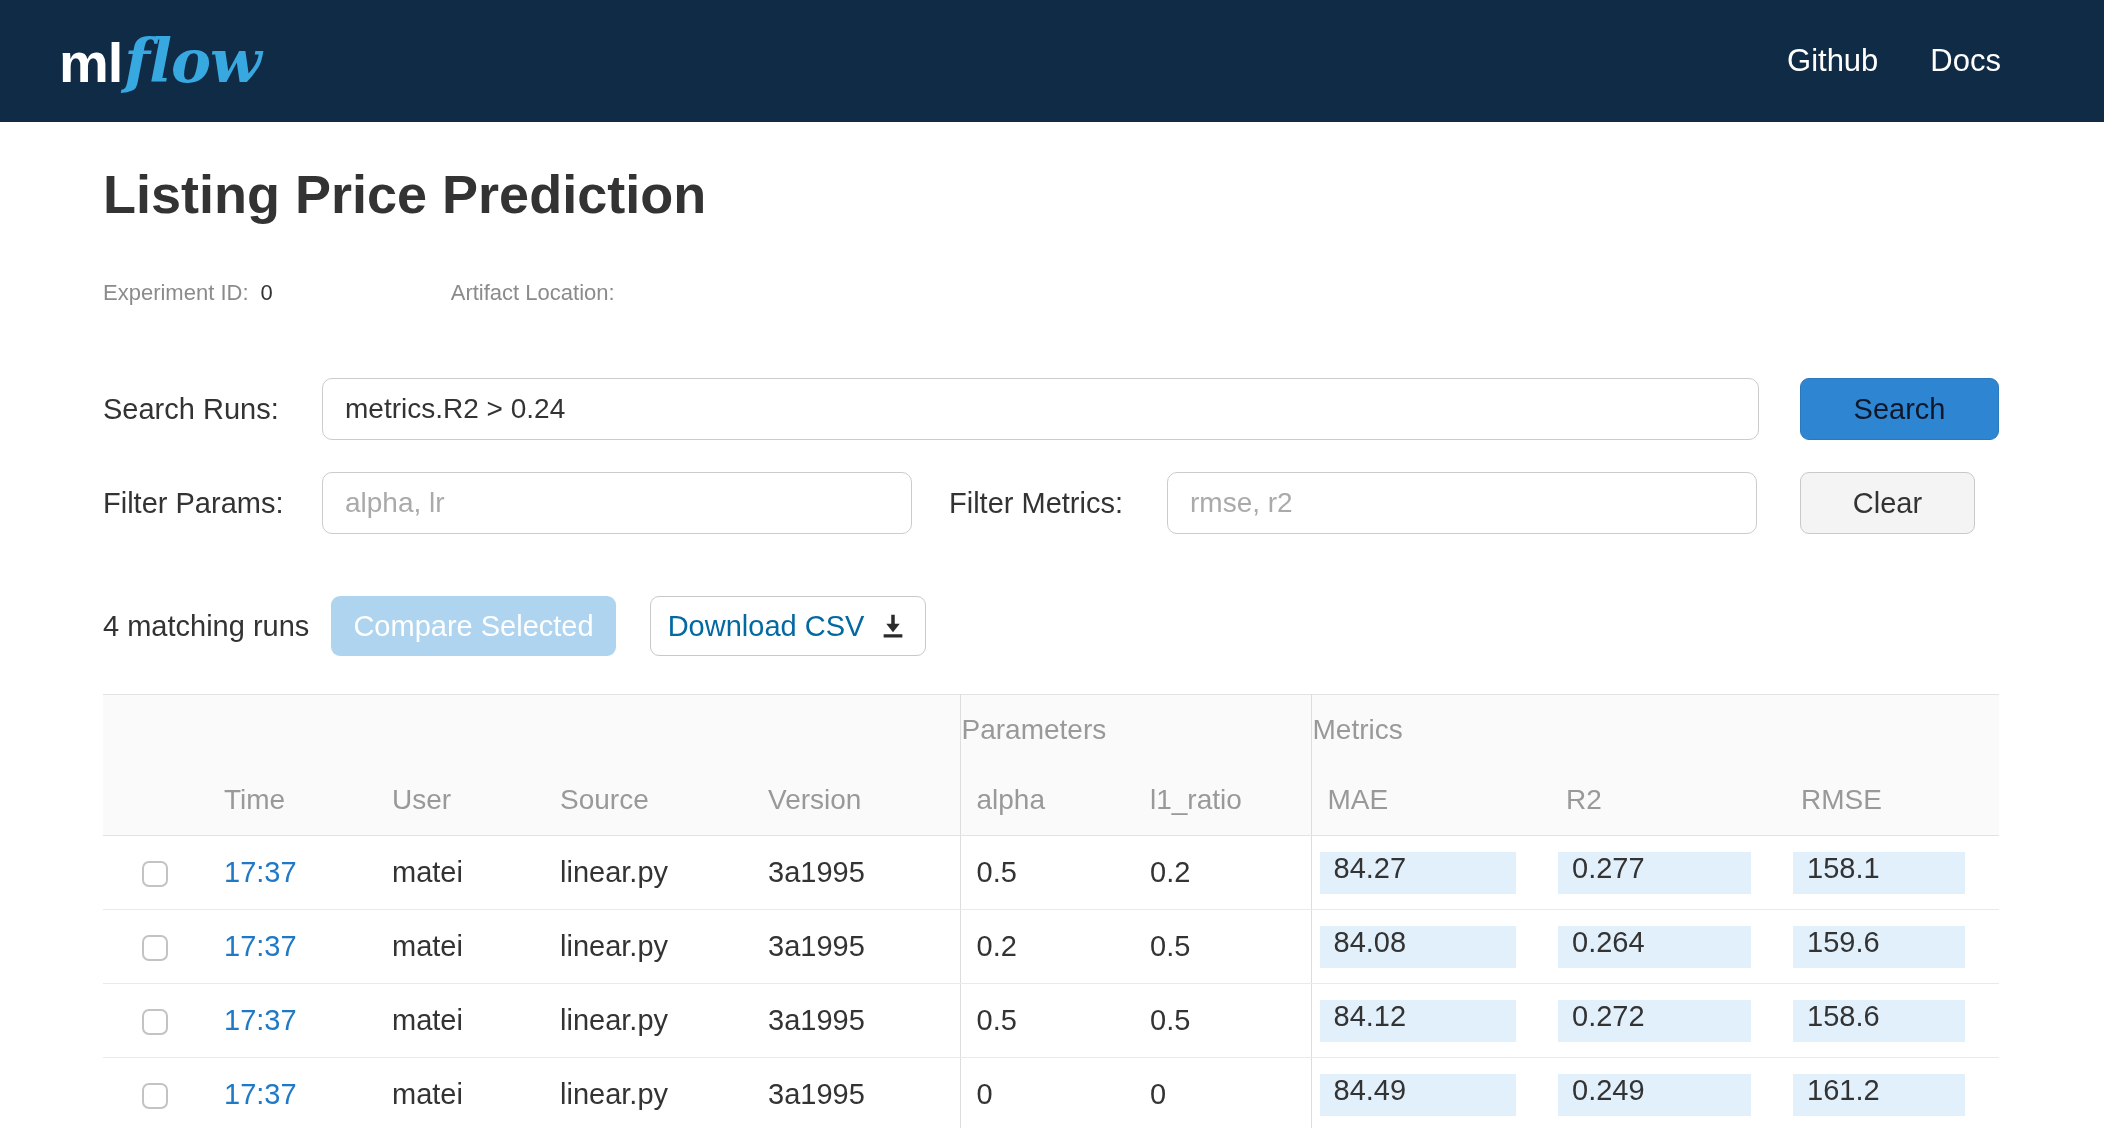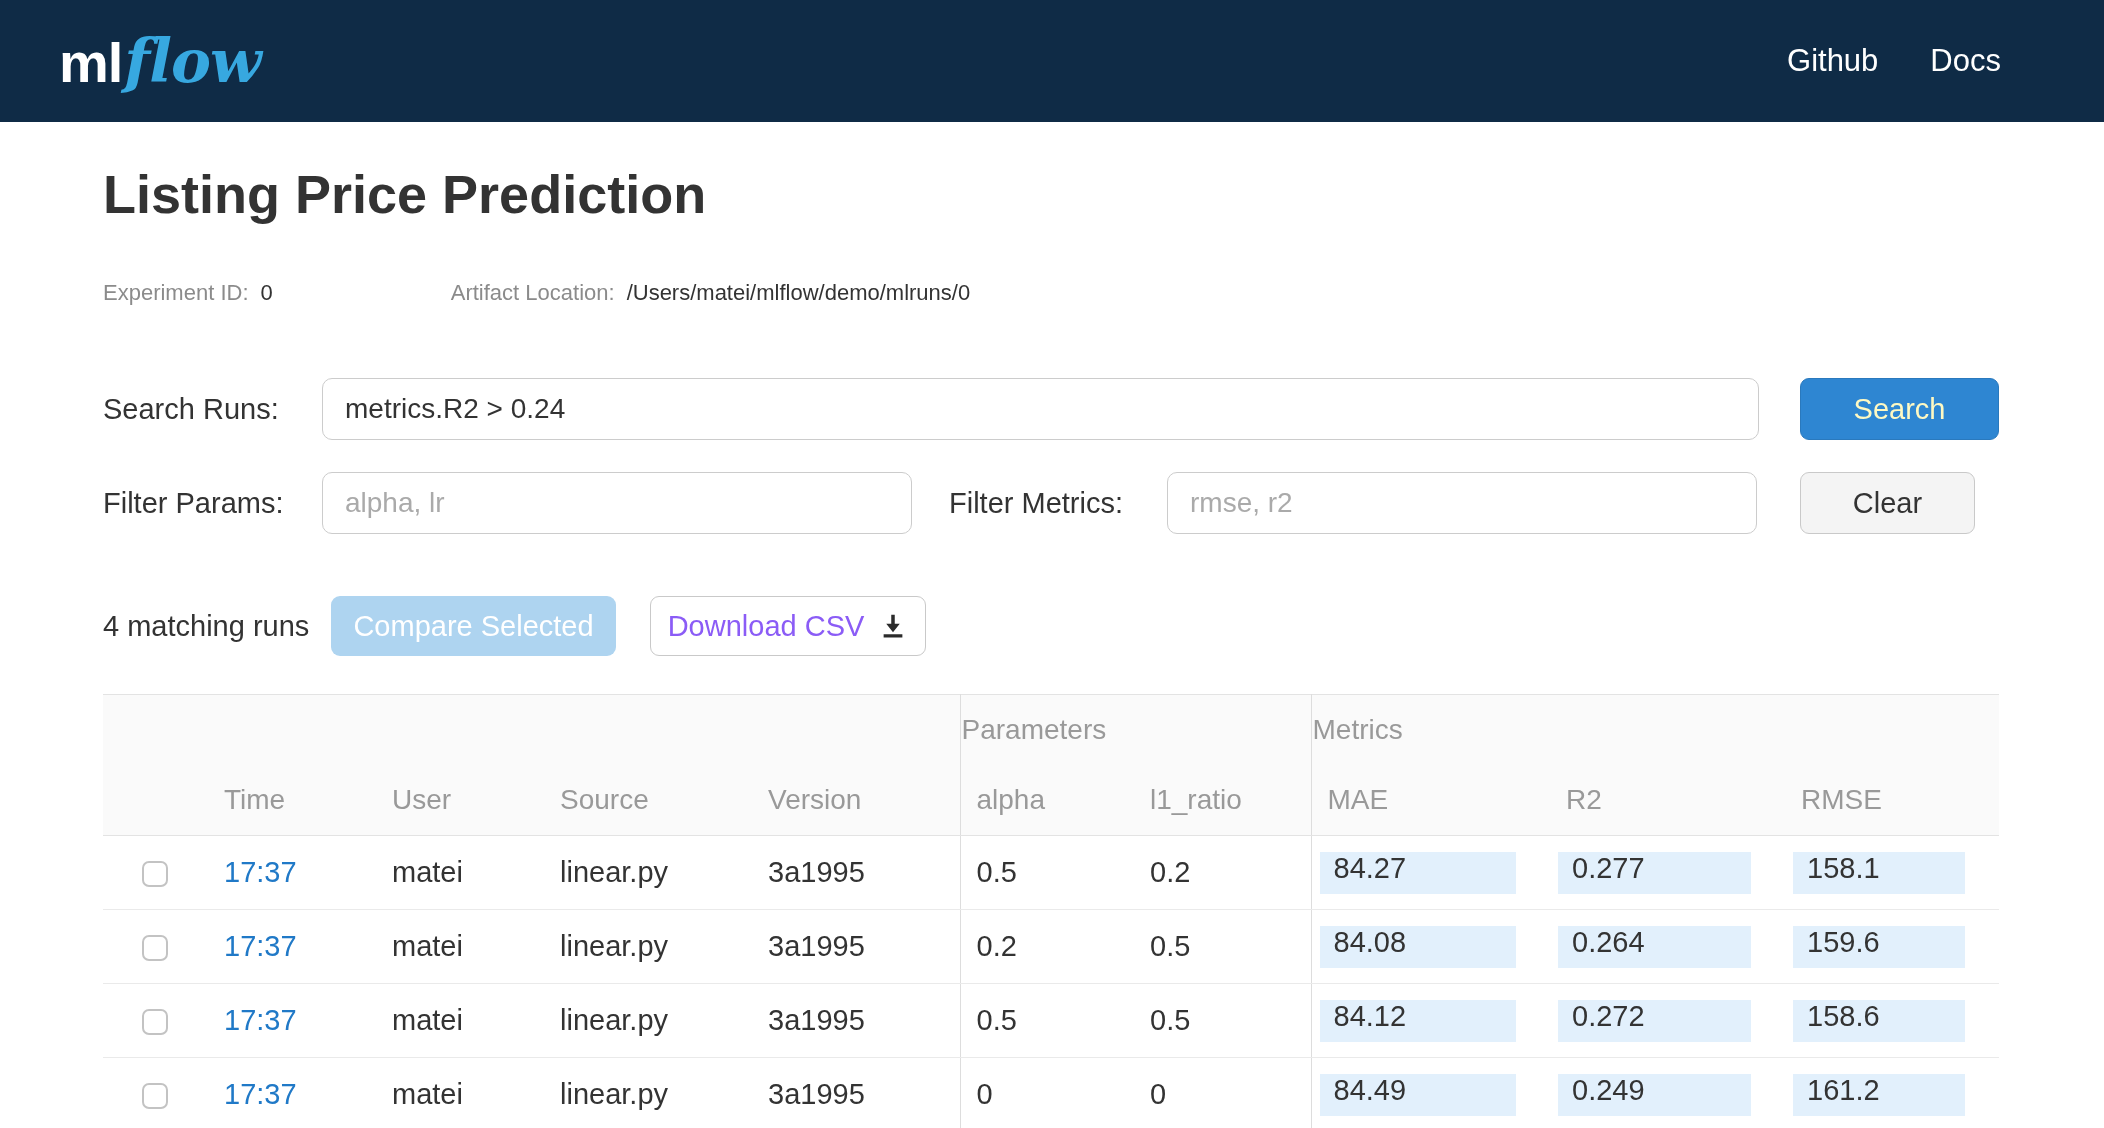--- a/index.html
+++ b/index.html
@@ -100,7 +100,6 @@
     <span class="exp-value">0</span>
     <span class="artifact-group">
       <span class="exp-label">Artifact Location:</span>
-      <span class="exp-value">/Users/matei/mlflow/demo/mlruns/0</span>
     </span>
   </div>
 

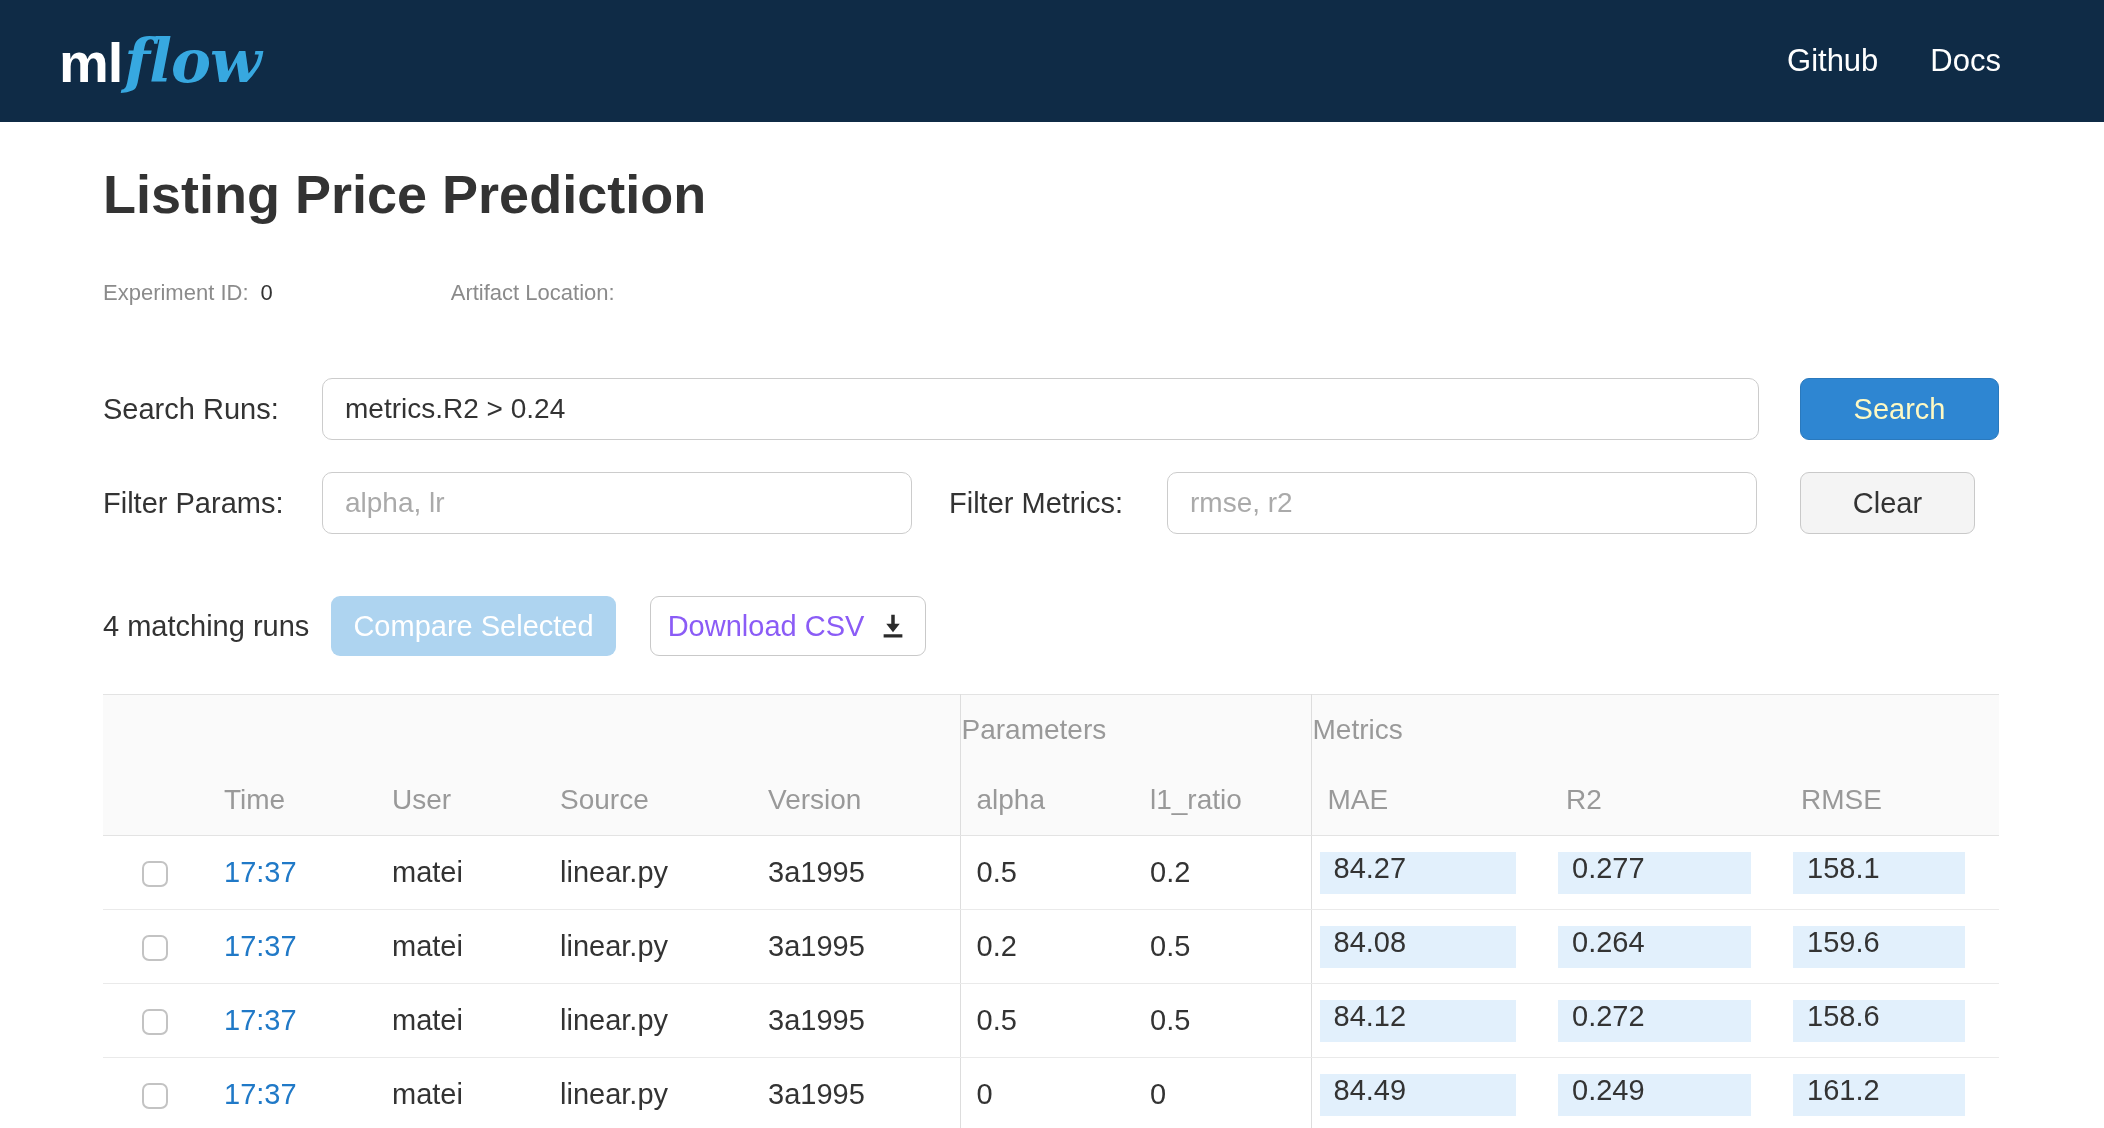--- a/index.html
+++ b/index.html
@@ -52,7 +52,7 @@
     height:62px;border-radius:9px;font-size:29px;font-family:"Liberation Sans",sans-serif;
     display:flex;align-items:center;justify-content:center;cursor:pointer;
   }
-  .btn-search{width:199px;margin-left:41px;background:var(--primary-blue,#2e86d2);border:1px solid #2a79bd;color:#fef9c3;}
+  .btn-search{width:199px;margin-left:41px;background:var(--primary-blue,#2e86d2);border:1px solid #2a79bd;color:#0f172a;}
   .btn-clear{width:175px;margin-left:43px;background:#f4f4f4;border:1px solid #c9c9c9;color:#333;}
   
   .results-row{margin-top:62px;display:flex;align-items:center;}

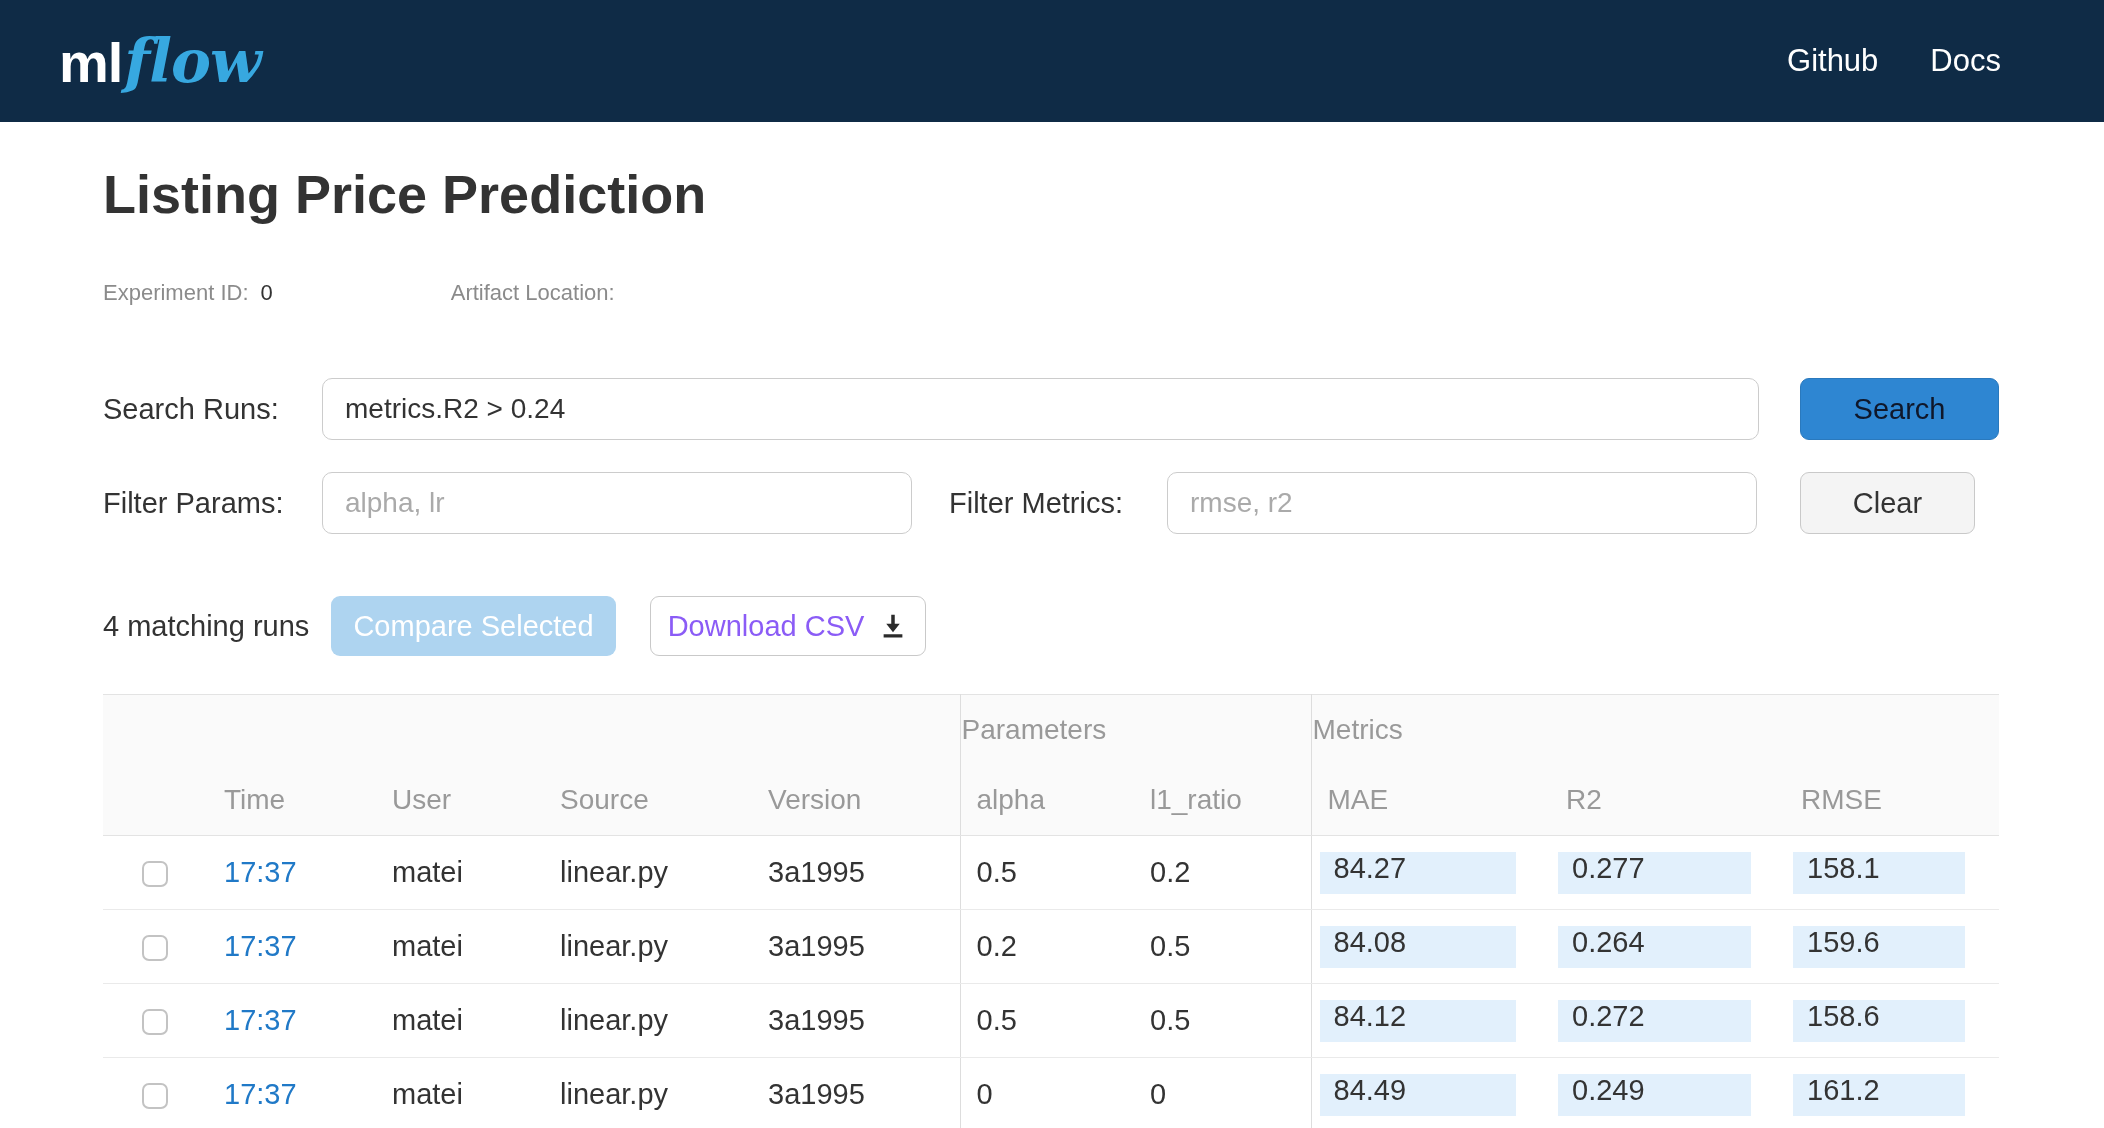--- a/index.html
+++ b/index.html
@@ -58,7 +58,7 @@
   .results-row{margin-top:62px;display:flex;align-items:center;}
   .matching-runs{width:228px;font-size:29px;color:#333;flex:none;}
   .btn-compare{width:285px;height:60px;background:var(--compare-disabled-blue,#aed4f0);border:none;color:#fff;cursor:default;}
-  .btn-download{width:276px;height:60px;margin-left:34px;background:#fff;border:1px solid #c9c9c9;color:#8b5cf6;gap:14px;}
+  .btn-download{width:276px;height:60px;margin-left:34px;background:#fff;border:1px solid #c9c9c9;color:#0369a1;gap:14px;}
   .dl-icon{width:30px;height:30px;display:inline-block;}
   
   table.runs{margin-top:38px;width:1896px;border-collapse:collapse;table-layout:fixed;border-top:1px solid #e3e3e3;}

